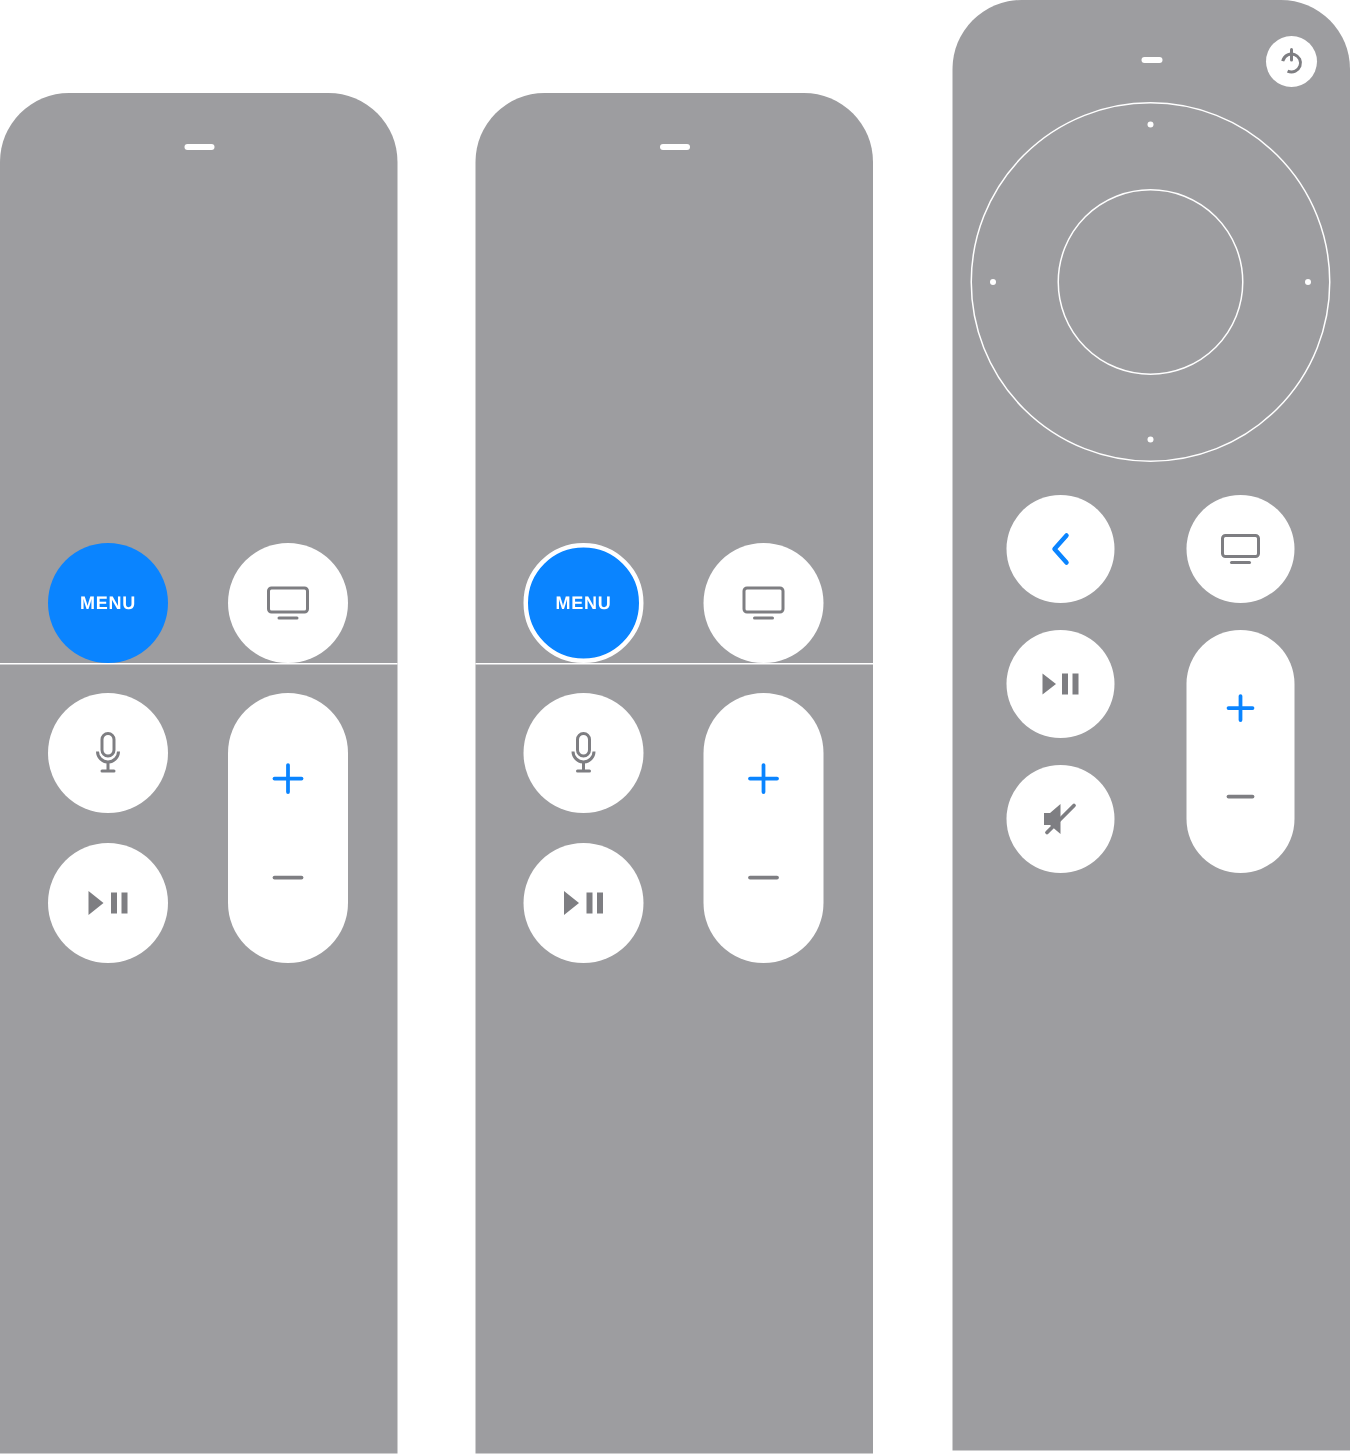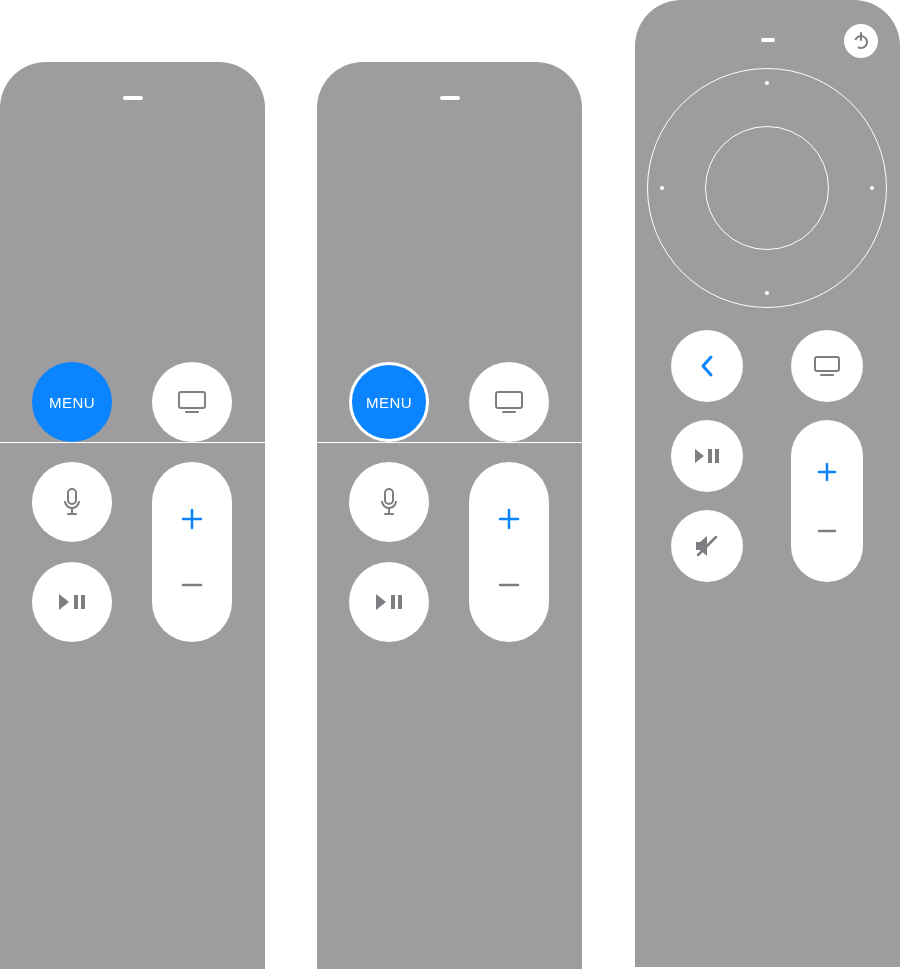--- a/index.html
+++ b/index.html
@@ -74,8 +74,8 @@
   .btn.menu {
     background: #0a84ff;
     color: #ffffff;
-    font-weight: 400;
-    font-size: 15px;
+    font-weight: 700;
+    font-size: 12px;
     letter-spacing: 0.5px;
   }
   .btn.menu.ringed {

